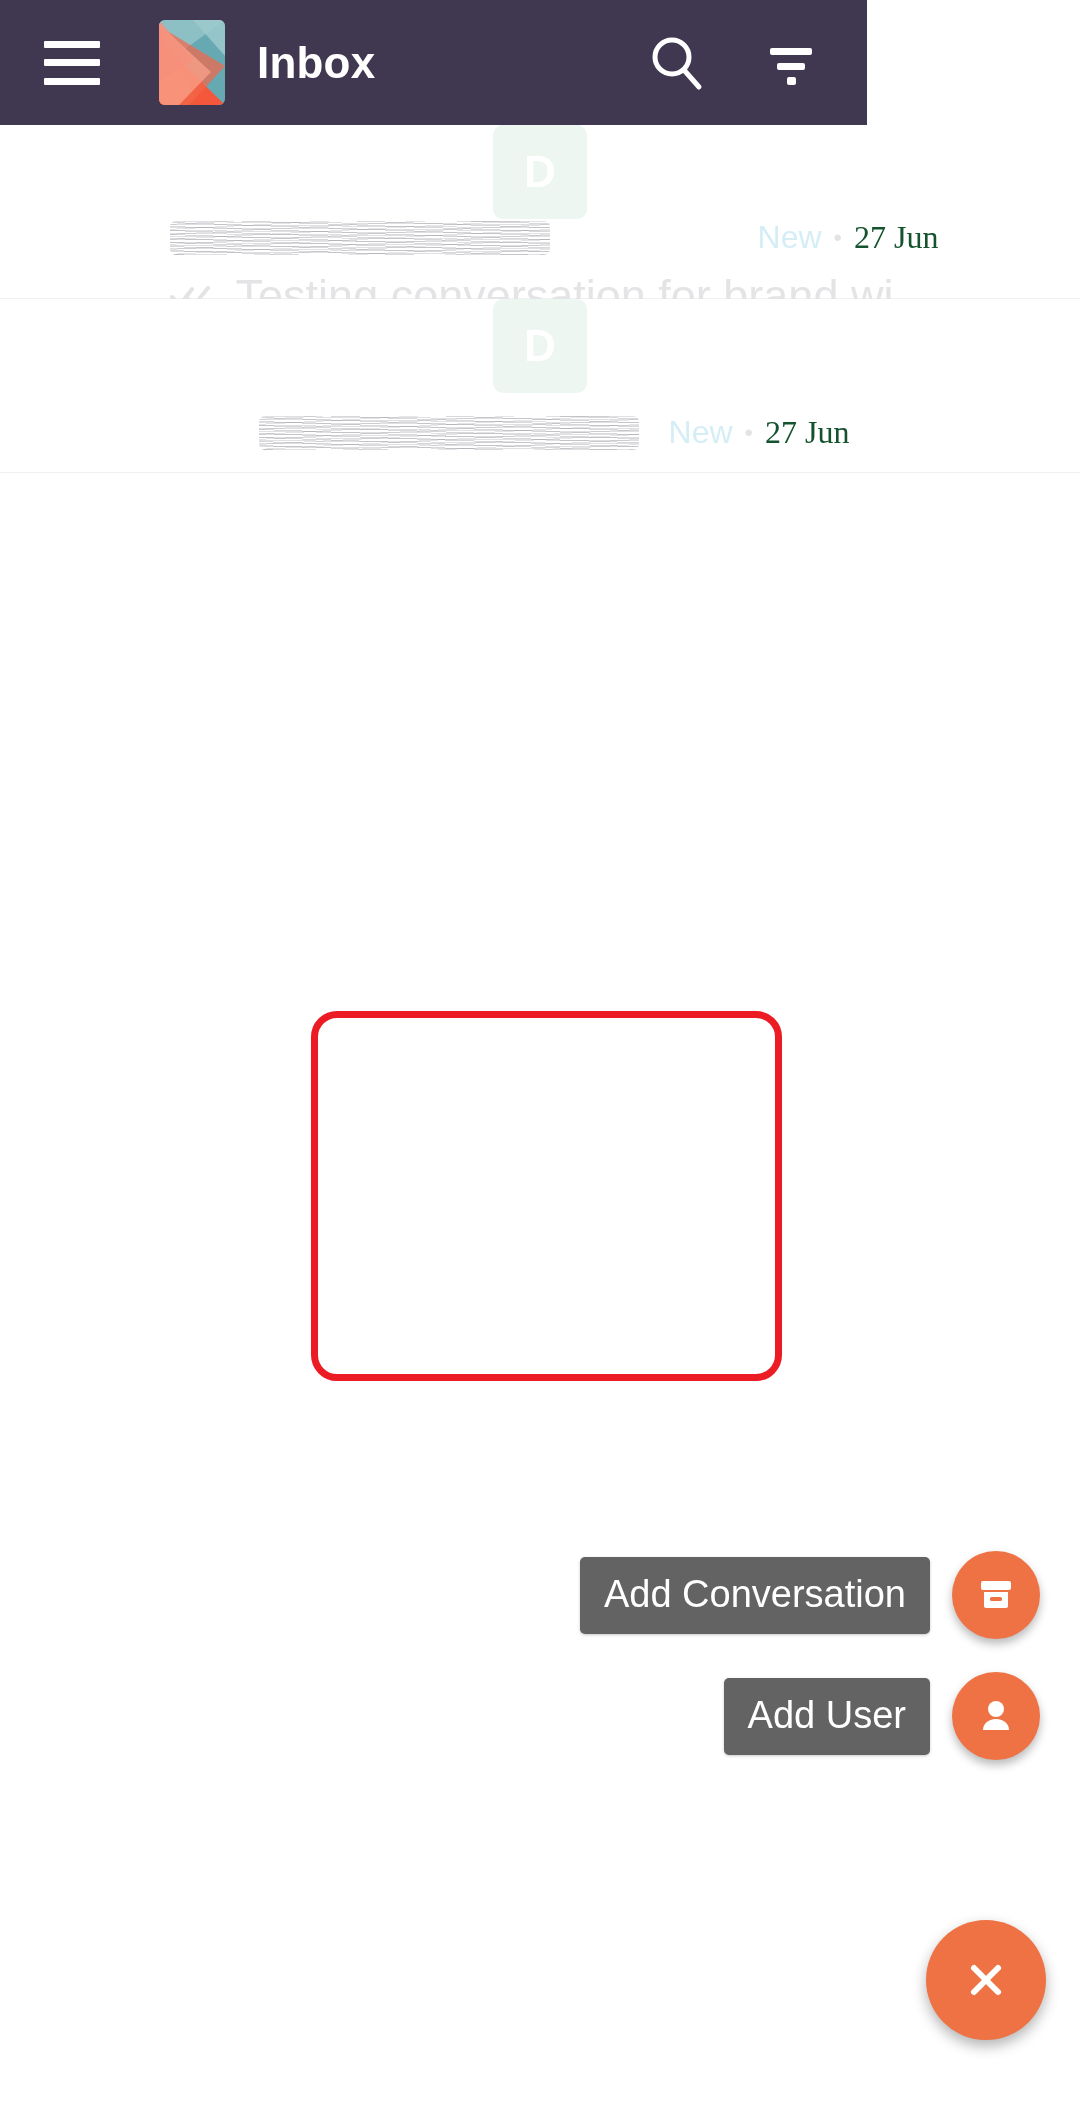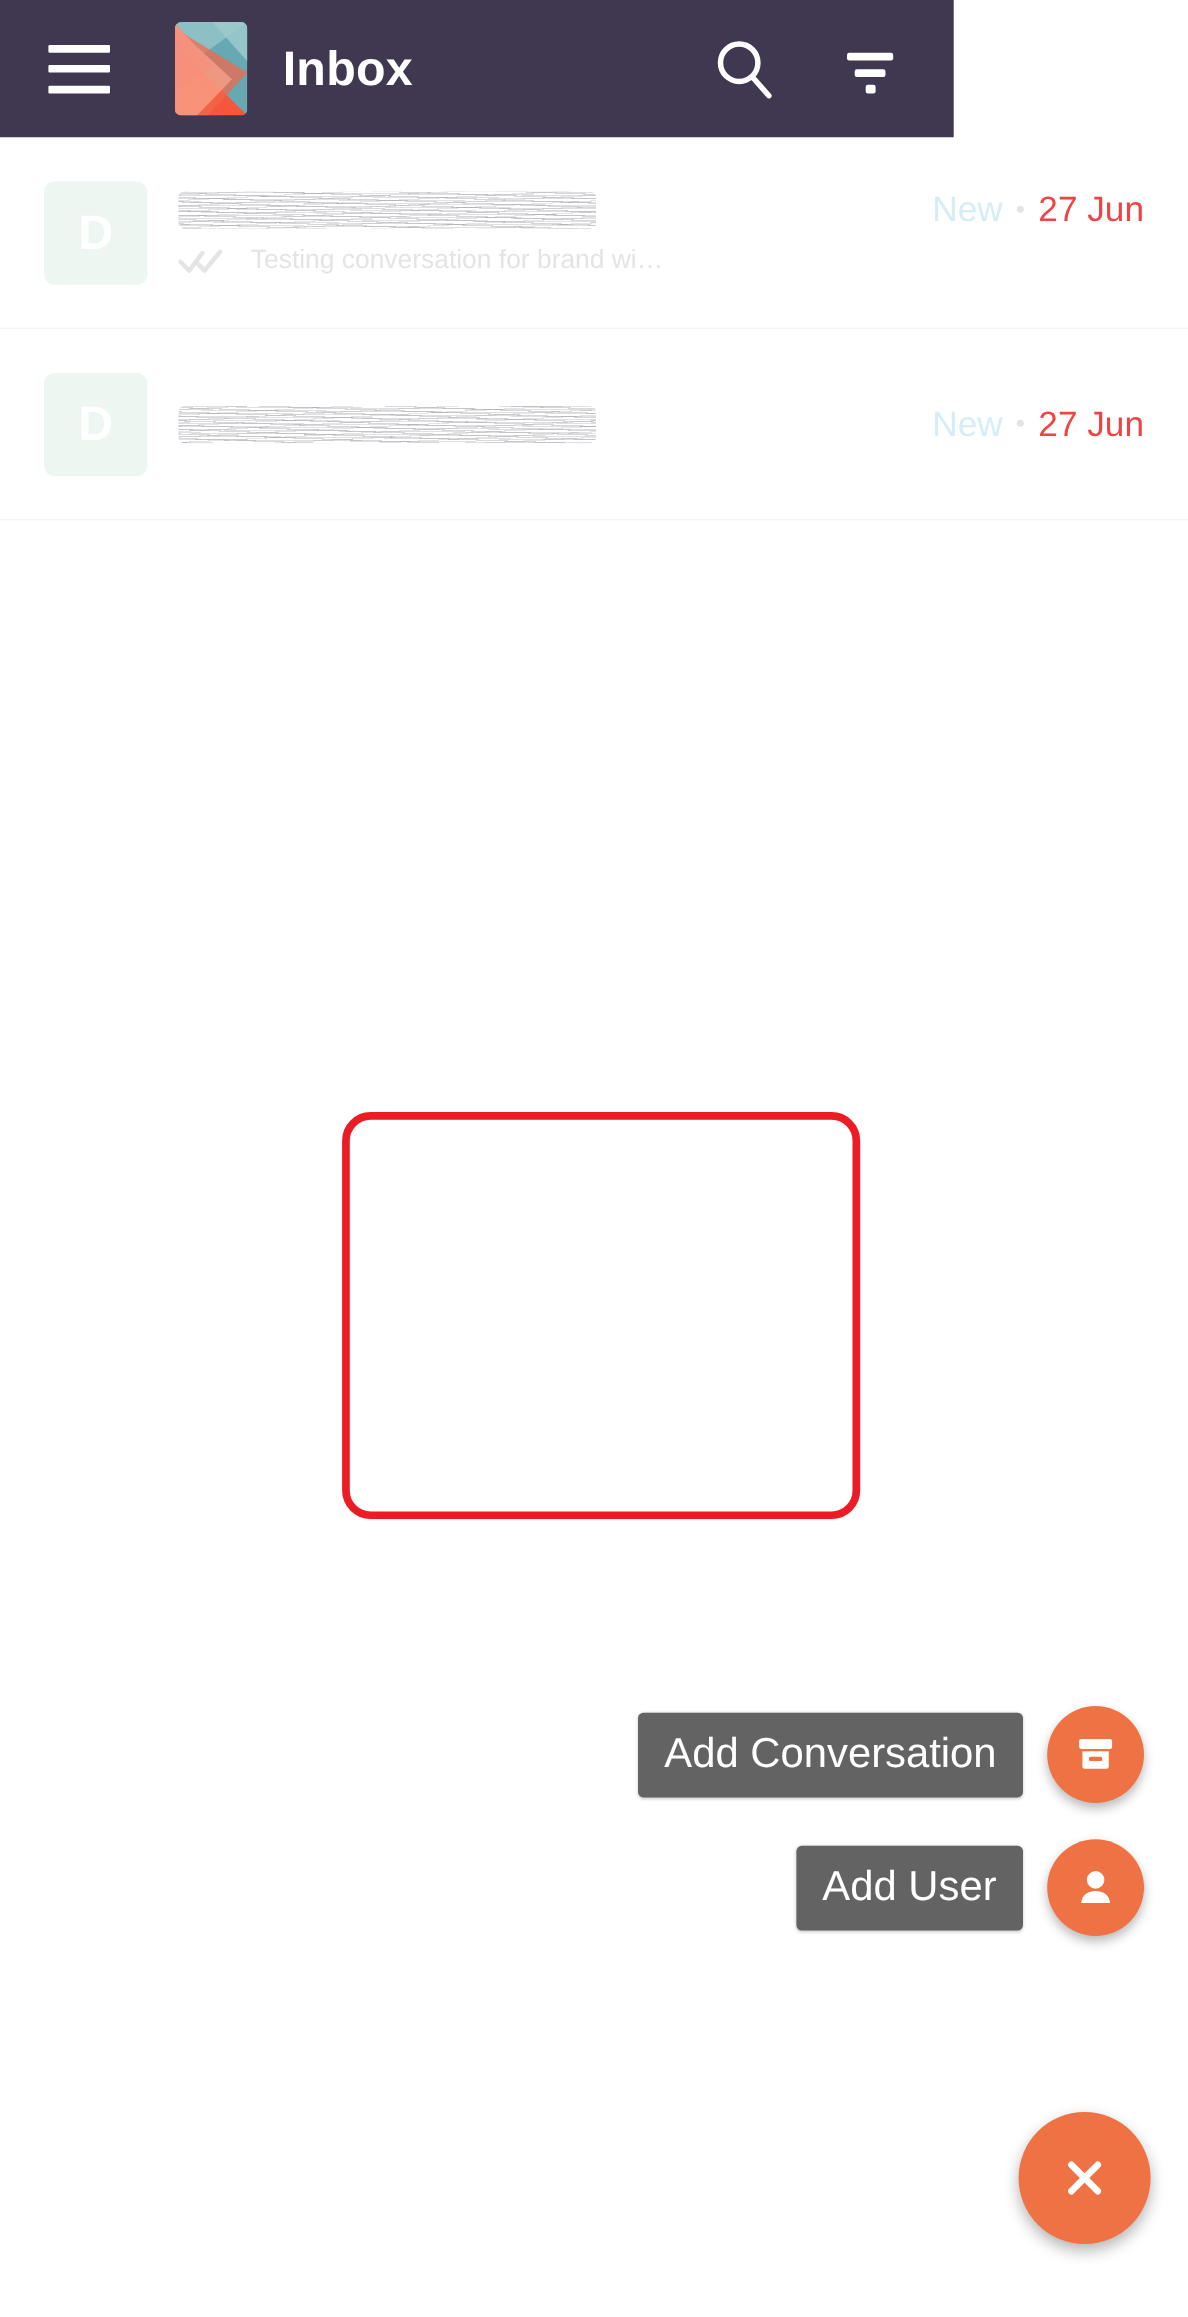--- a/index.html
+++ b/index.html
@@ -41,6 +41,7 @@
     border-bottom:1px solid #f1f1f3;
     display:flex; align-items:center; padding:0 40px; cursor:pointer;
     background:#ffffff;
+    flex-direction:column;
   }
   .avatar{
     width:94px; height:94px; border-radius:10px; flex:0 0 auto;

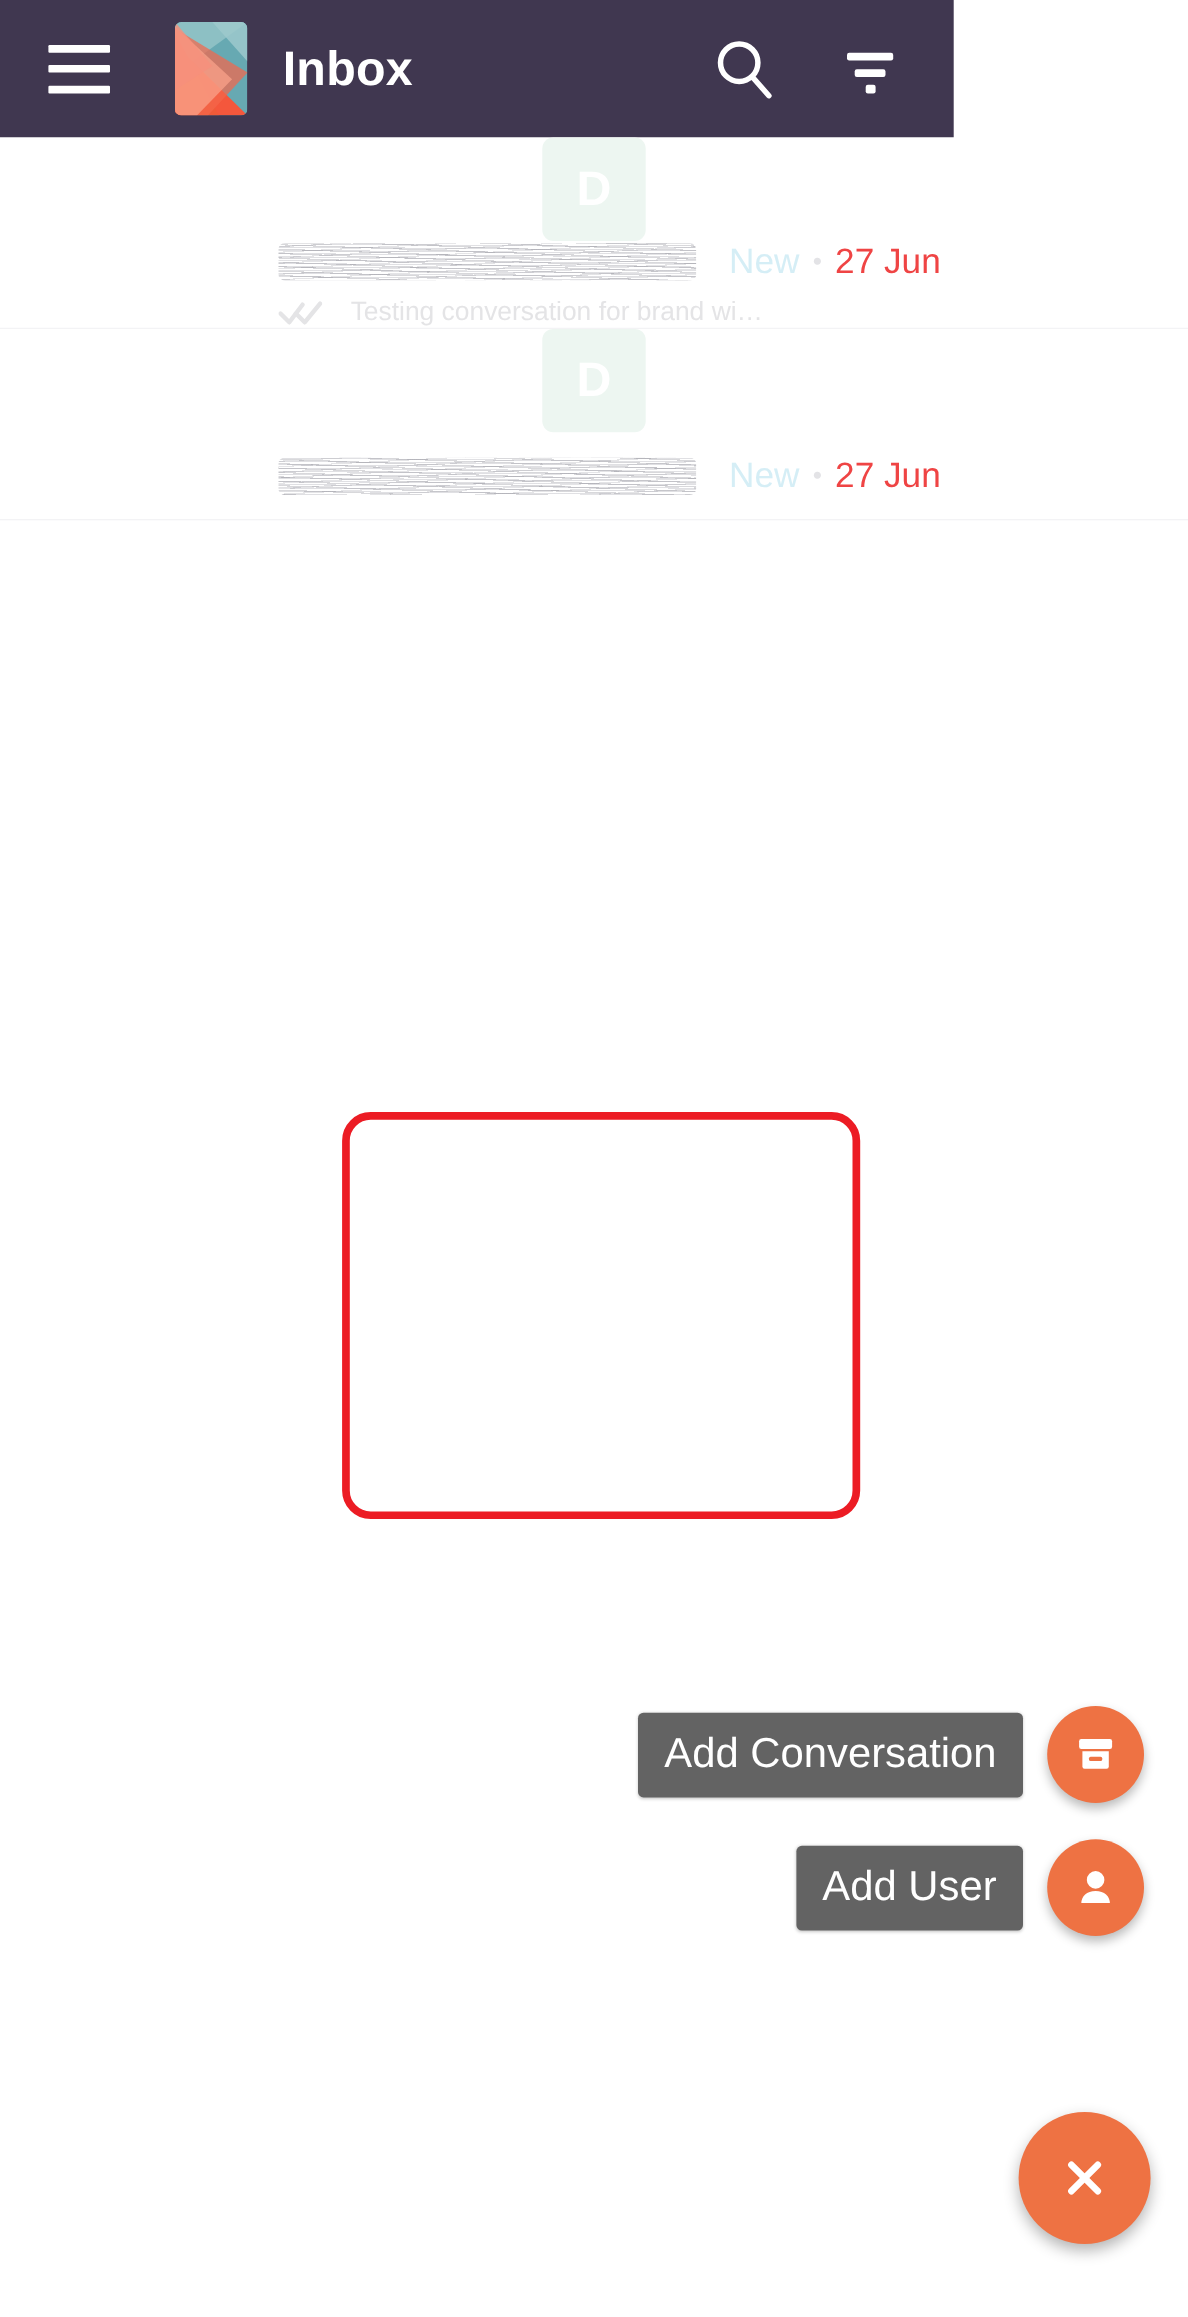--- a/index.html
+++ b/index.html
@@ -66,7 +66,7 @@
   }
   .meta-status{ color:#d5eef6; }
   .meta-dot{ color:#e3e3e6; font-size:24px; }
-  .meta-date{ color:#ef4444; }
+  .meta-date{ color:#14532d;font-family:Liberation Serif, serif; }
   .row-preview{
     display:flex; align-items:center; gap:26px;
     font-size:24px; color:#e4e4e6; white-space:nowrap; overflow:hidden;

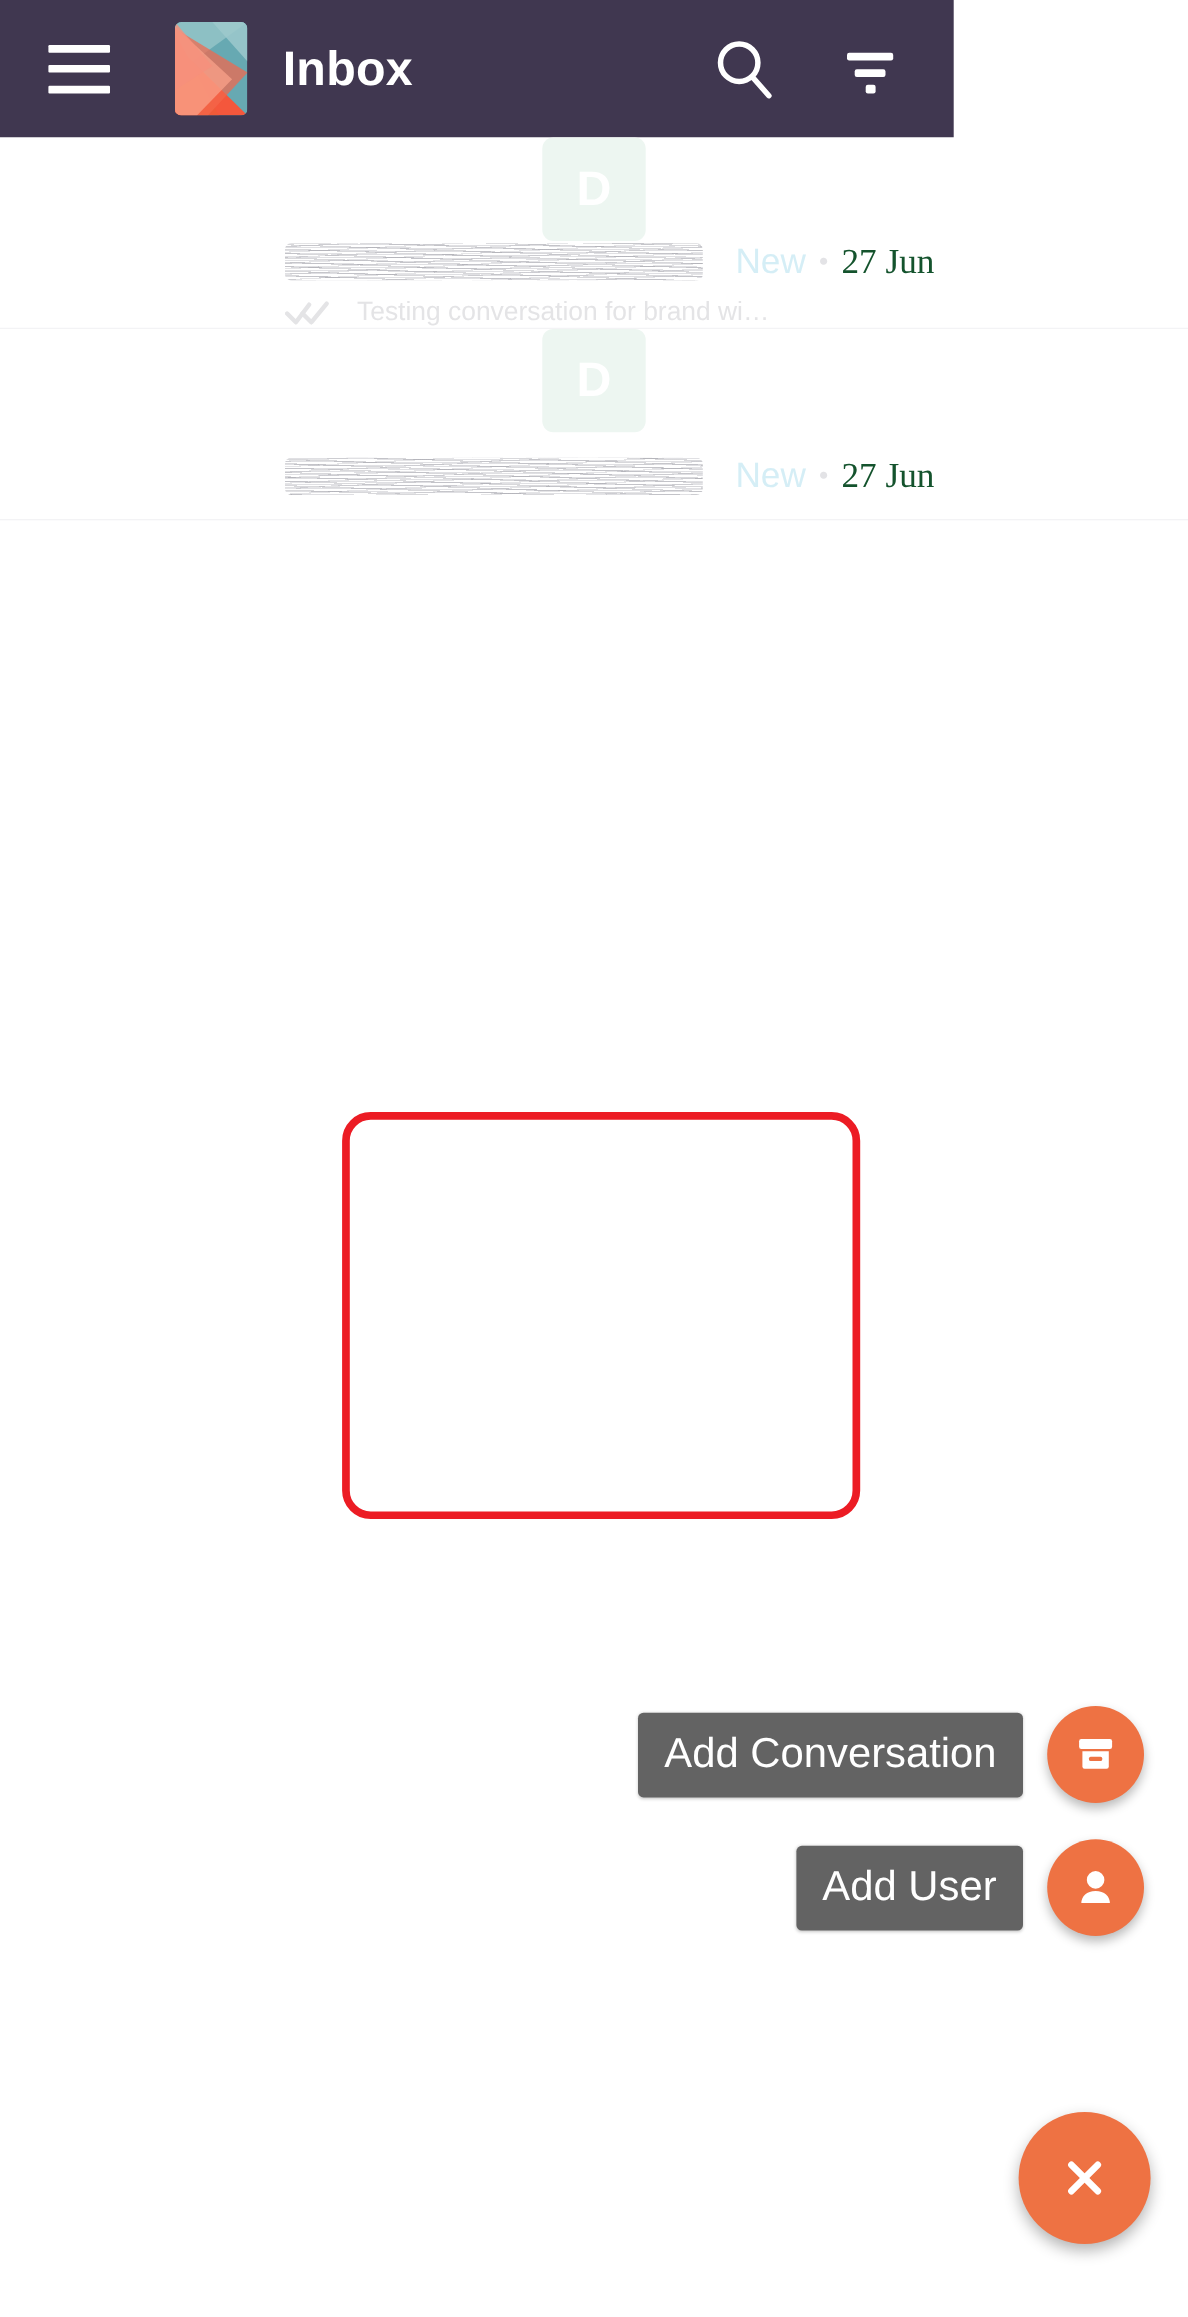--- a/index.html
+++ b/index.html
@@ -69,7 +69,7 @@
   .meta-date{ color:#14532d;font-family:Liberation Serif, serif; }
   .row-preview{
     display:flex; align-items:center; gap:26px;
-    font-size:24px; color:#e4e4e6; white-space:nowrap; overflow:hidden;
+    font-size:45px; color:#e4e4e6; white-space:nowrap; overflow:hidden;
   }
   .row-preview .ticks{ flex:0 0 auto; display:flex; align-items:center; }
 

